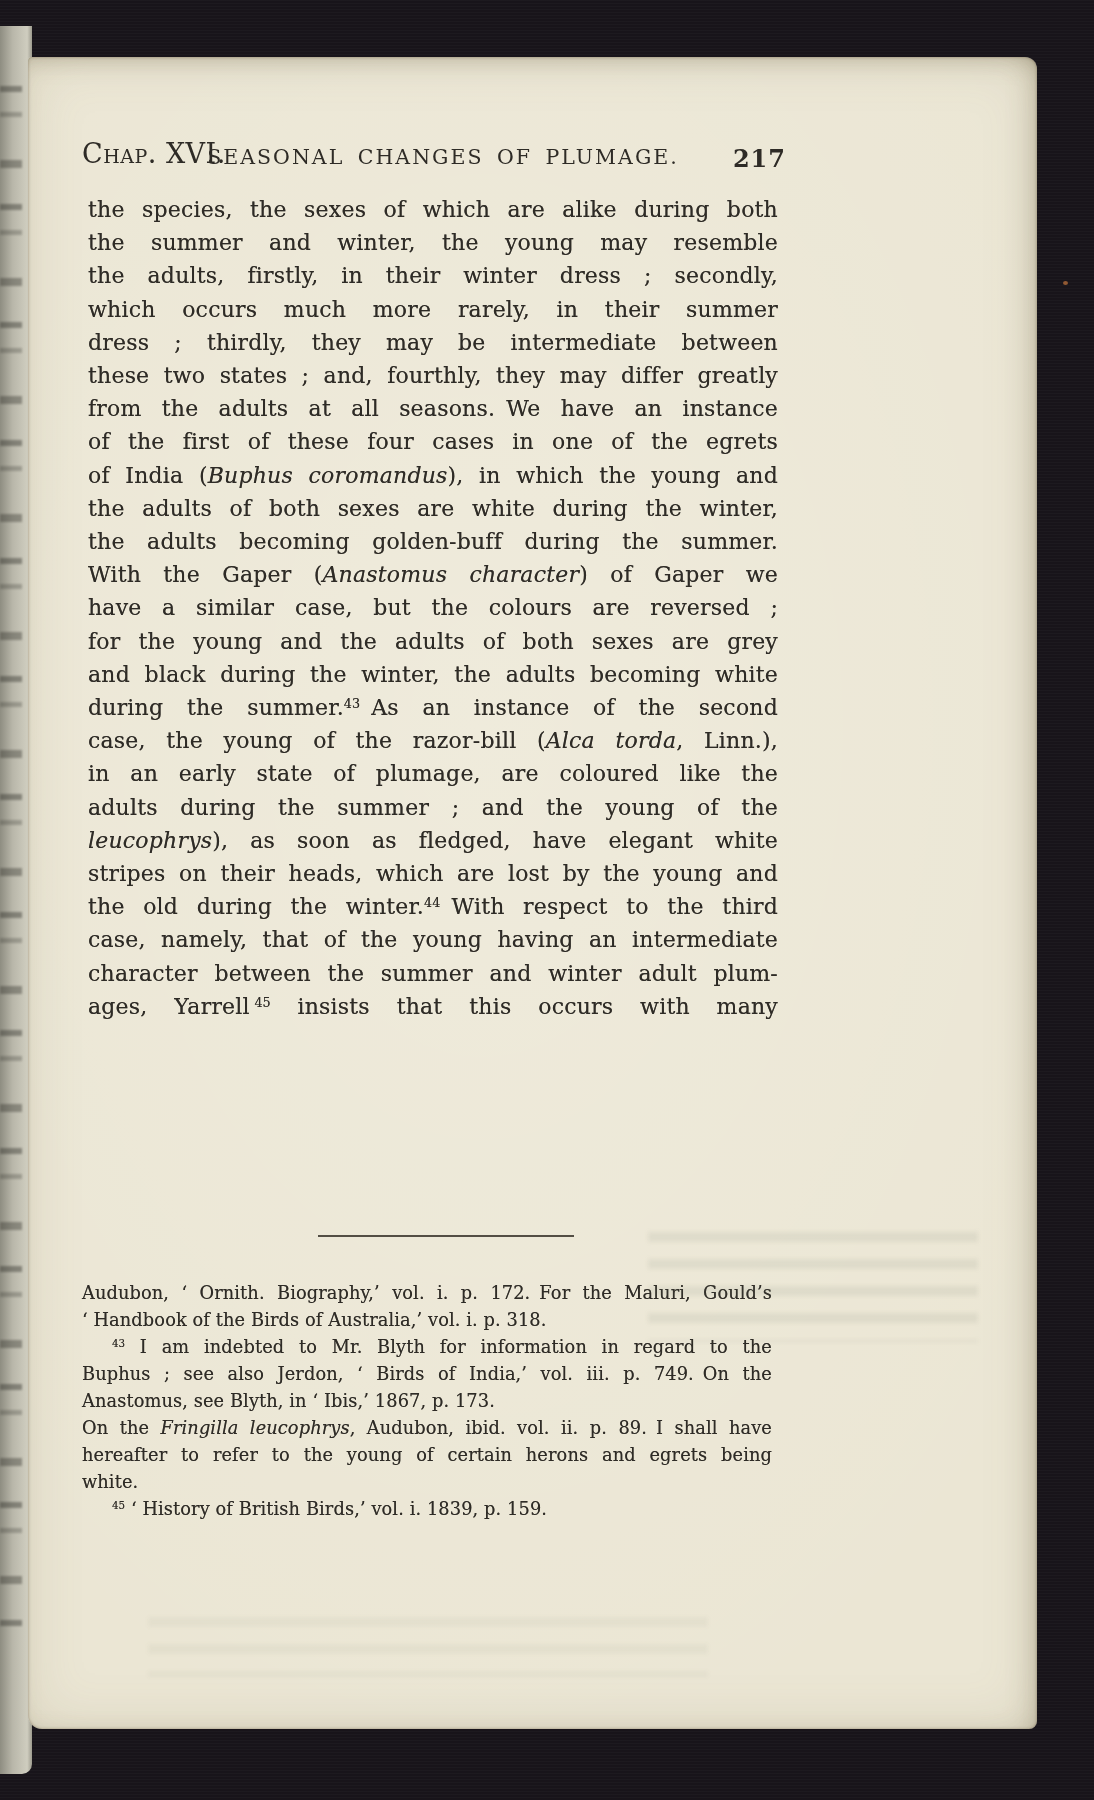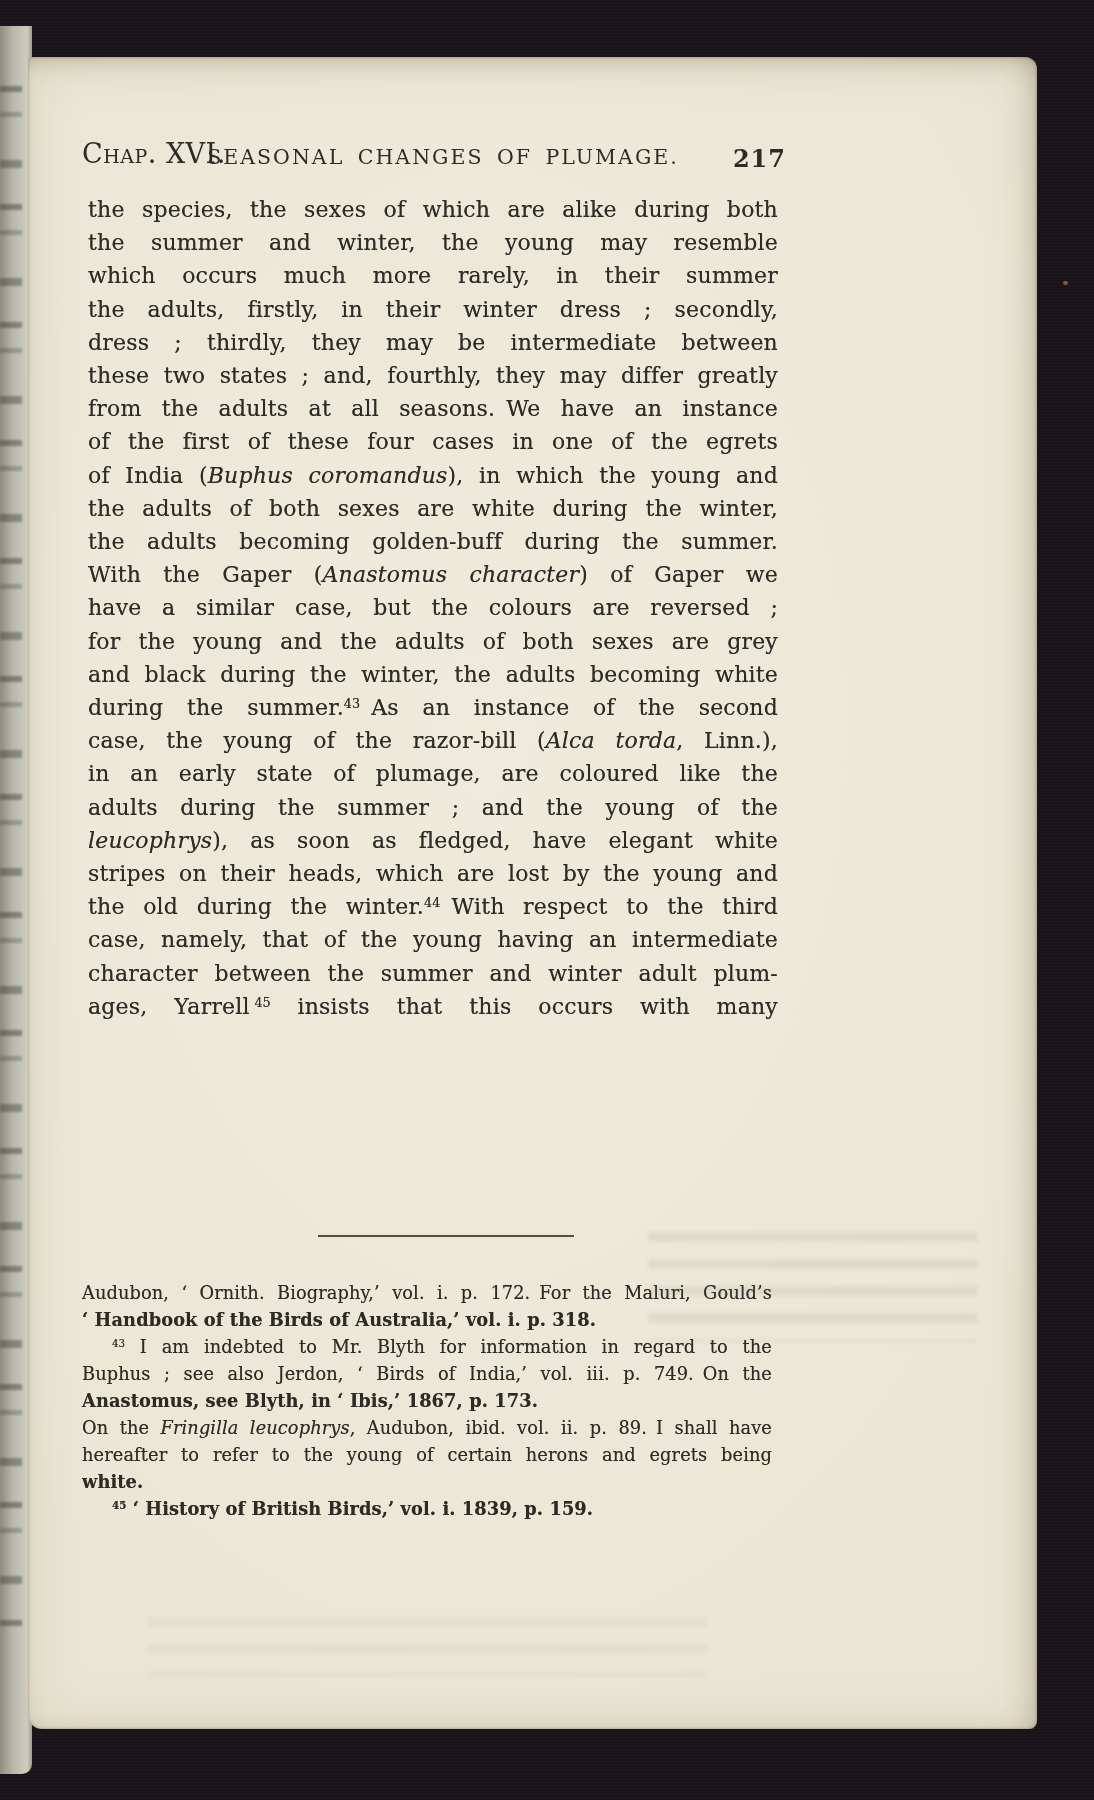--- a/index.html
+++ b/index.html
@@ -166,8 +166,8 @@
     <div class="body-text" id="body-lines">
         <div class="bline"><span>the species, the sexes of which are alike during both</span></div>
         <div class="bline"><span>the summer and winter, the young may resemble</span></div>
+        <div class="bline"><span>the adults, firstly, in their winter dress ; secondly,</span></div>
         <div class="bline"><span>which occurs much more rarely, in their summer</span></div>
-        <div class="bline"><span>the adults, firstly, in their winter dress ; secondly,</span></div>
         <div class="bline"><span>dress ; thirdly, they may be intermediate between</span></div>
         <div class="bline"><span>these two states ; and, fourthly, they may differ greatly</span></div>
         <div class="bline"><span>from the adults at all seasons. We have an instance</span></div>

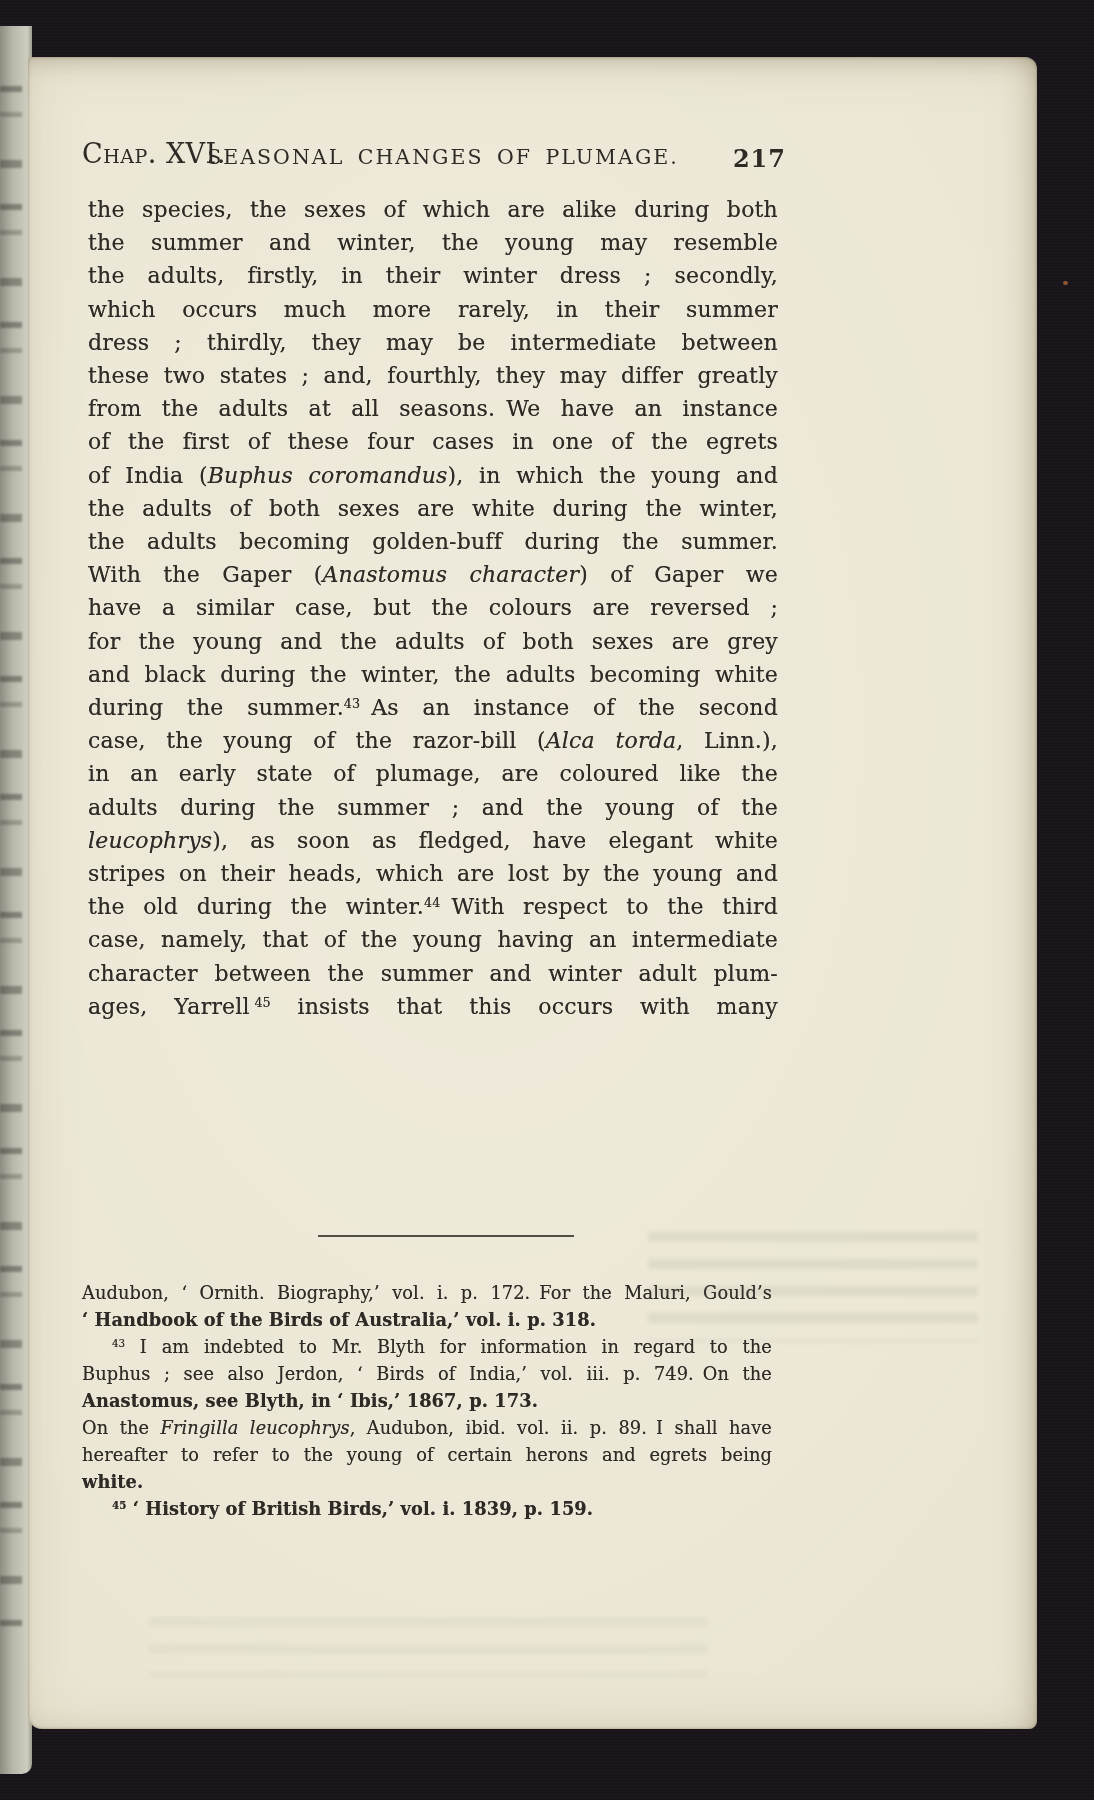--- a/index.html
+++ b/index.html
@@ -132,7 +132,6 @@
   .fline.no-just {
     text-align: center;
     text-align-last: left;
-    font-weight: bold;
   }
   .fline.indent { text-indent: 30px; }
   

